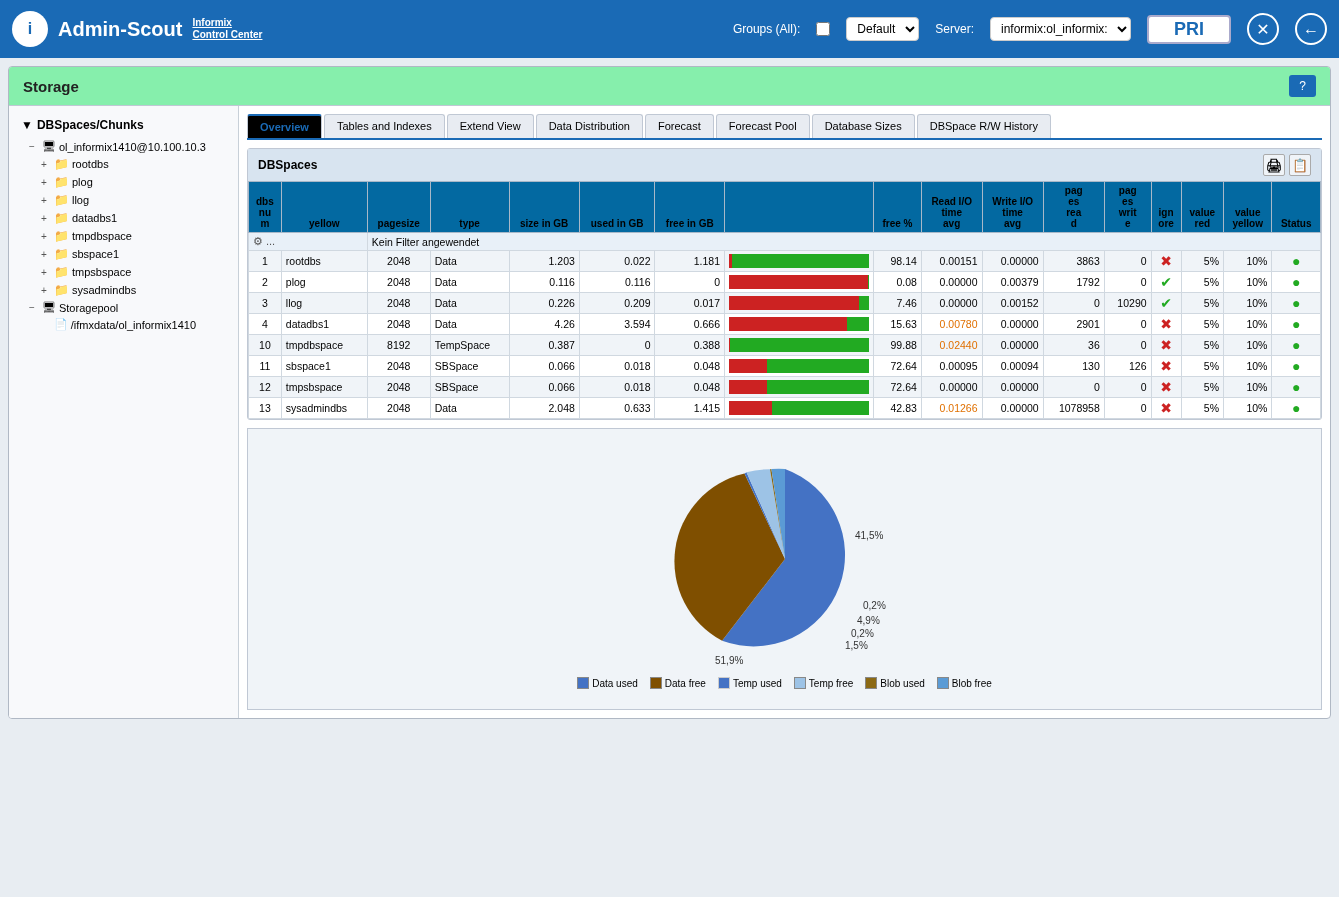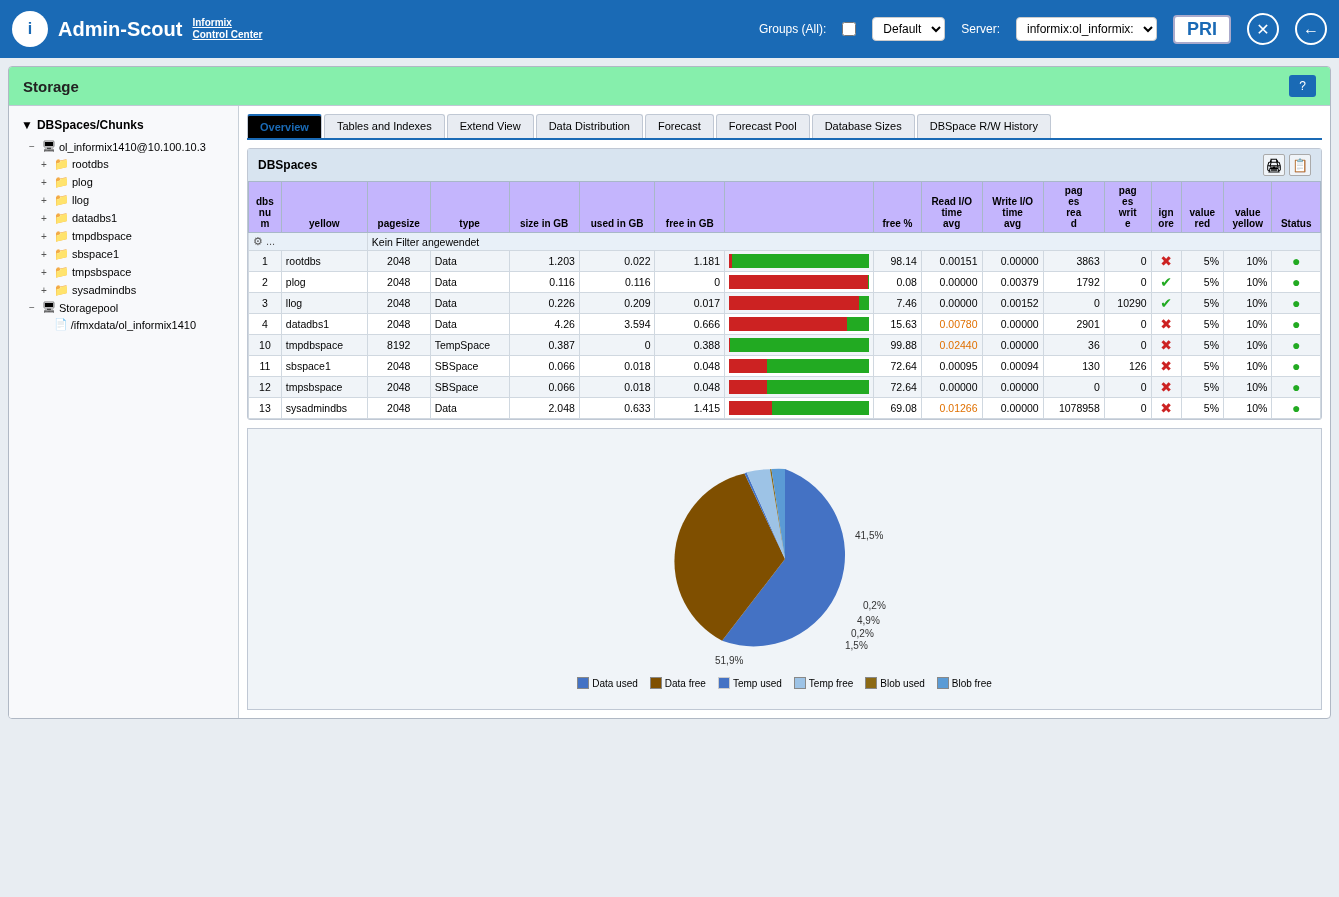--- a/index.html
+++ b/index.html
@@ -41,7 +41,7 @@
       background: white; color: #1a6ab5;
       border: 2px solid #aac; border-radius: 4px;
       font-weight: bold; font-size: 18px;
-      padding: 2px 12px;
+      padding: 2px 25px;
     }
     .header-icon-btn {
       width: 32px; height: 32px;

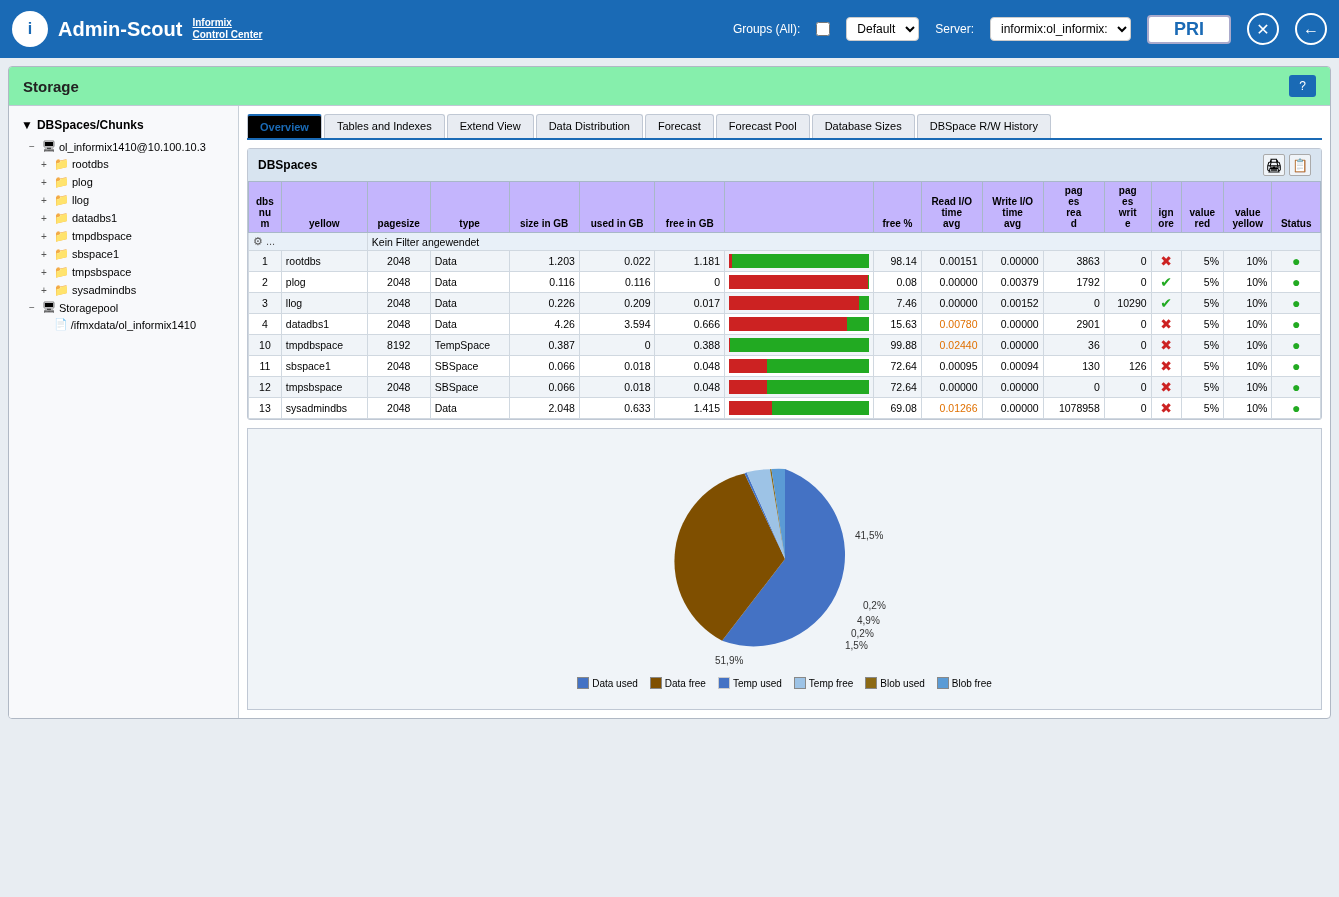--- a/index.html
+++ b/index.html
@@ -158,7 +158,7 @@
     
     .data-table { width: 100%; border-collapse: collapse; font-size: 10.5px; }
     .data-table th {
-      background: #c4b5fd;
+      background: #0369a1;
       border: 1px solid #a8b8c8;
       padding: 3px 4px;
       text-align: center;

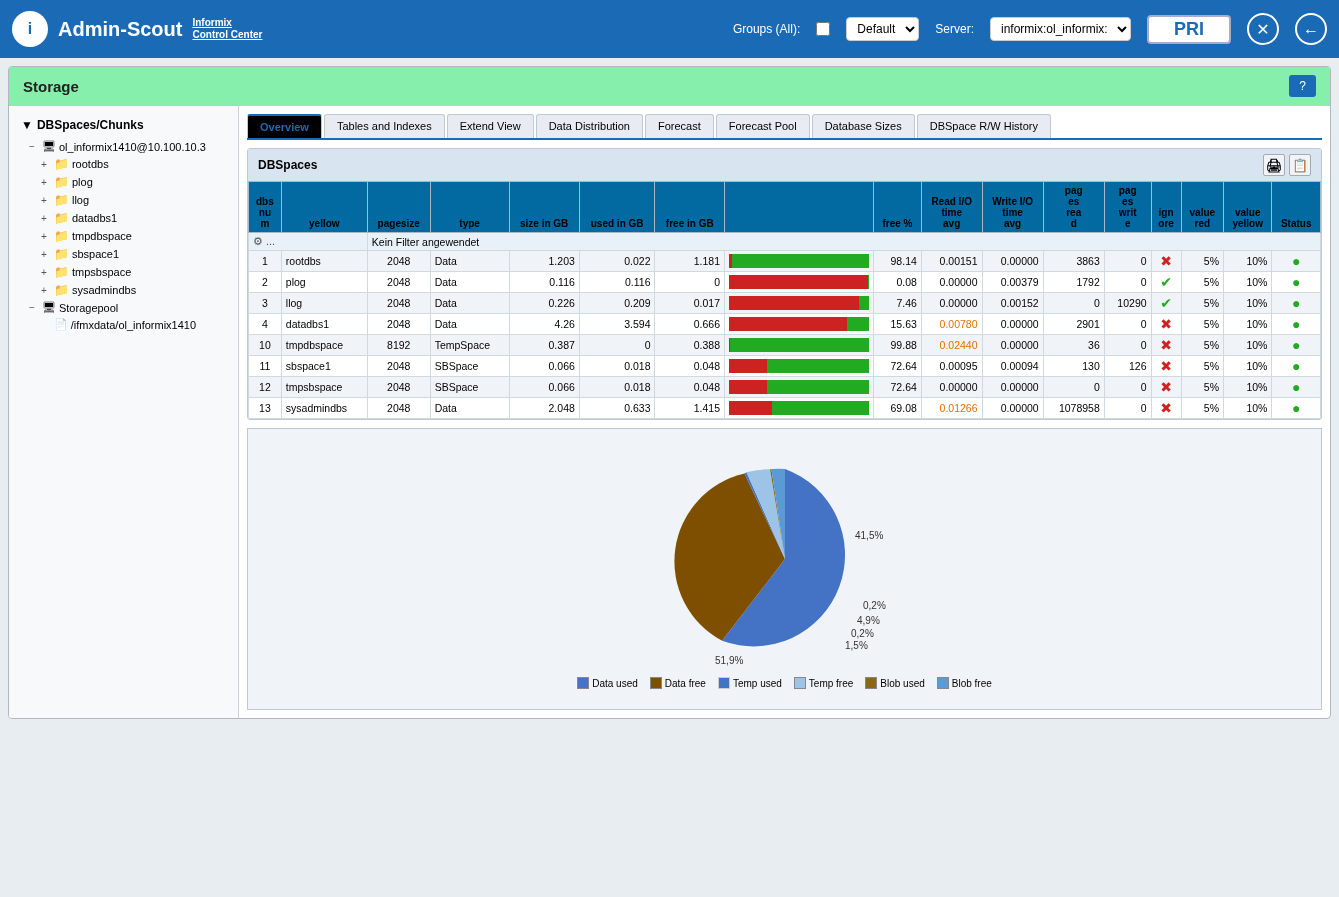--- a/index.html
+++ b/index.html
@@ -544,7 +544,7 @@
         <div class="bar-green" style="left:31%; width:69%;"></div>
       </div>
                     </td>
-      <td>69.08</td>
+      <td>42.83</td>
       <td style="color:#e07000">0.01266</td>
       <td style="color:#000">0.00000</td>
       <td>1078958</td>

